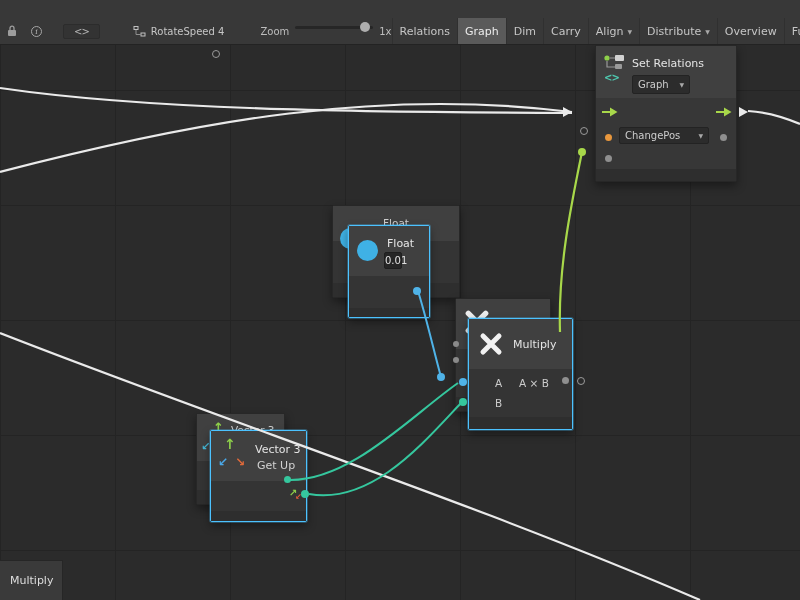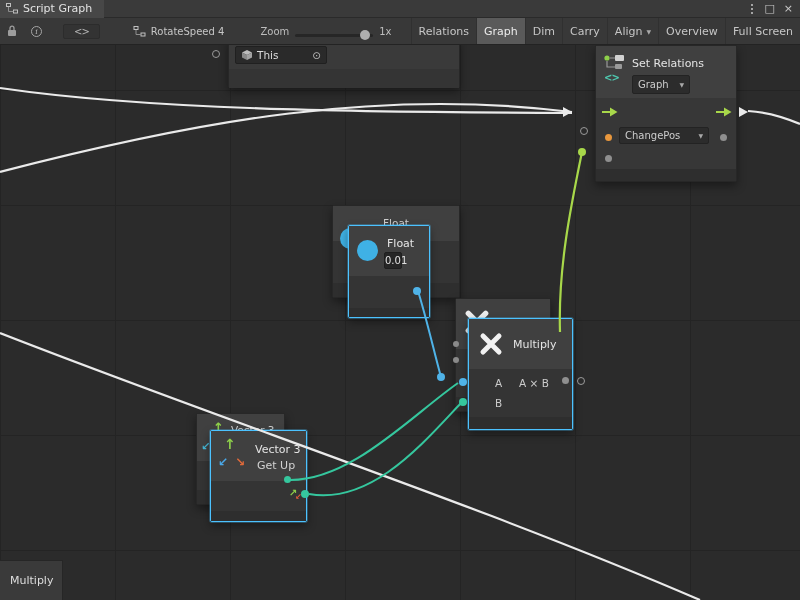--- a/index.html
+++ b/index.html
@@ -66,25 +66,6 @@
 
 <div class="app">
 
-  <div class="titlebar">
-    <div class="tab">
-      <svg width="12" height="11" viewBox="0 0 12 11">
-        <rect x="0.5" y="0.5" width="4" height="3" fill="none" stroke="#c0c0c0"></rect>
-        <rect x="7.5" y="7" width="4" height="3" fill="none" stroke="#c0c0c0"></rect>
-        <path d="M2.5 4 V8.5 H7.5" fill="none" stroke="#8f8f8f"></path>
-      </svg>
-      <span>Script Graph</span>
-    </div>
-    <div class="win-controls">
-      <span class="kebab">
-          <i></i>
-          <i></i>
-          <i></i>
-        </span>
-      <span>□</span>
-      <span>×</span>
-    </div>
-  </div>
 
   <div class="toolbar">
     <span class="tico">

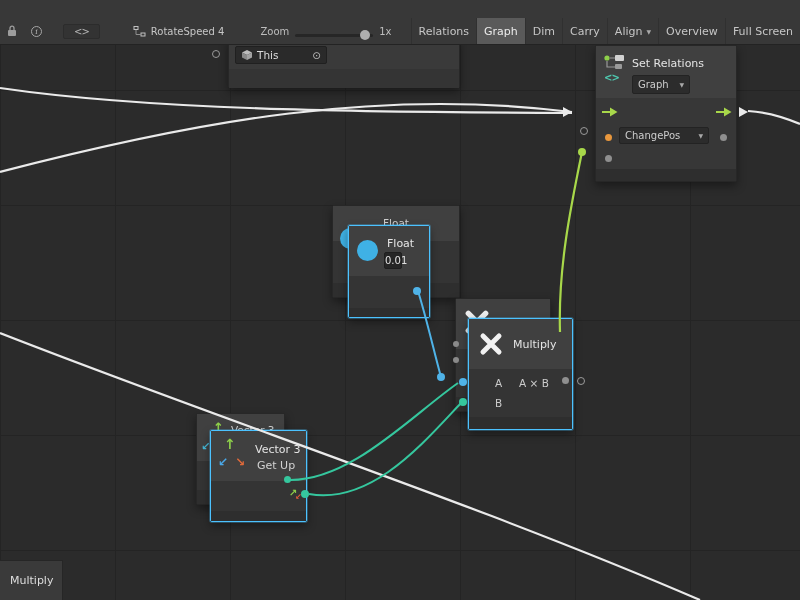--- a/index.html
+++ b/index.html
@@ -20,7 +20,7 @@
 .codebox{border:1px solid #2c2c2c;background:#333;border-radius:2px;padding:1px 10px;color:#b5b5b5;font-size:10px;letter-spacing:-1px}
 .infocircle{width:11px;height:11px;border:1px solid #a5a5a5;border-radius:50%;font-size:8px;line-height:9px;text-align:center;color:#b5b5b5;font-family:"DejaVu Serif","Liberation Serif",serif;font-style:italic}
 .crumb{display:flex;align-items:center;gap:5px;padding:0 8px;font-size:10px;color:#c6c6c6}
-.zoomwrap{display:flex;align-items:flex-end;gap:6px;padding-left:28px;font-size:10px;color:#bdbdbd}
+.zoomwrap{display:flex;align-items:flex-start;gap:6px;padding-left:28px;font-size:10px;color:#bdbdbd}
 .zoom-track{position:relative;width:78px;height:3px;background:#262626;border-radius:2px}
 .zoom-thumb{position:absolute;right:3px;top:-4px;width:10px;height:10px;border-radius:50%;background:#aeaeae}
 .tb-buttons{margin-left:auto;display:flex;height:27px}

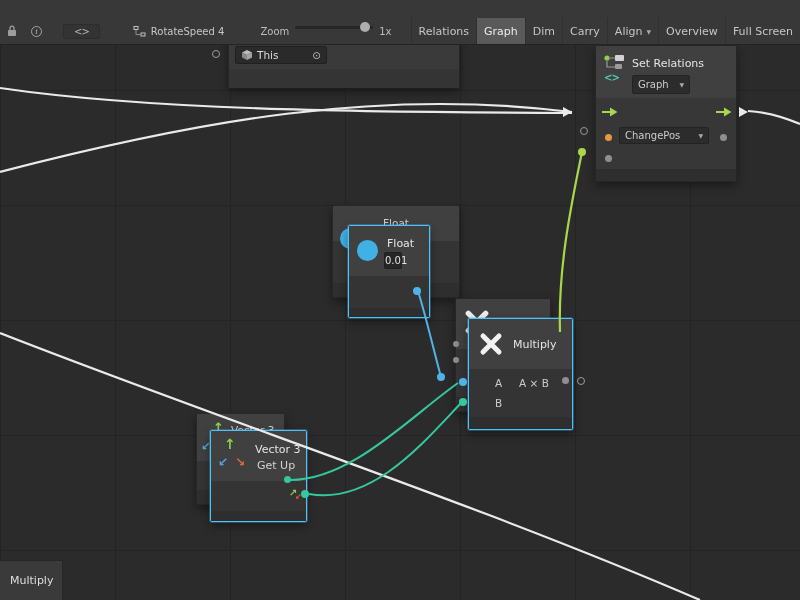--- a/index.html
+++ b/index.html
@@ -110,6 +110,10 @@
         </span>
       <span class="tbtn">
           <span>Align</span>
+          <span class="caret">▼</span>
+        </span>
+      <span class="tbtn">
+          <span>Distribute</span>
           <span class="caret">▼</span>
         </span>
       <span class="tbtn">

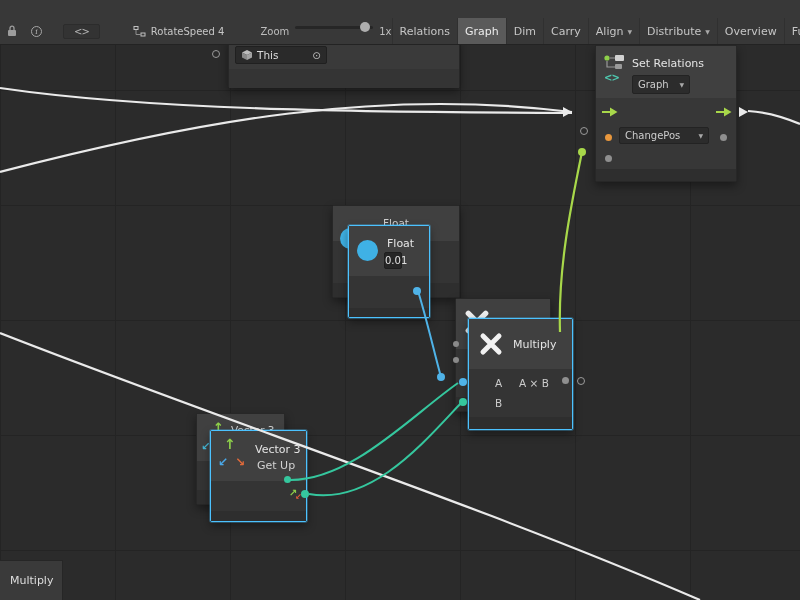--- a/index.html
+++ b/index.html
@@ -127,18 +127,6 @@
 
   <div class="canvas">
 
-    <div class="node" style="left:228px;top:-7px;width:232px;height:50px">
-      <div class="nbody" style="top:30px;height:19px"></div>
-      <div class="field" style="left:6px;top:7px;width:92px;height:18px">
-        <svg width="12" height="12" viewBox="0 0 12 12">
-          <path d="M6 1 L11 3.5 L6 6 L1 3.5 Z" fill="#bdbdbd"></path>
-          <path d="M1 3.5 V8.5 L6 11 V6 Z" fill="#8a8a8a"></path>
-          <path d="M11 3.5 V8.5 L6 11 V6 Z" fill="#a3a3a3"></path>
-        </svg>
-        <span>This</span>
-        <span style="margin-left:auto;color:#b5b5b5">⊙</span>
-      </div>
-    </div>
 
     <div class="node" style="left:332px;top:160px;width:128px;height:93px">
       <div class="nheader" style="height:35px"></div>

